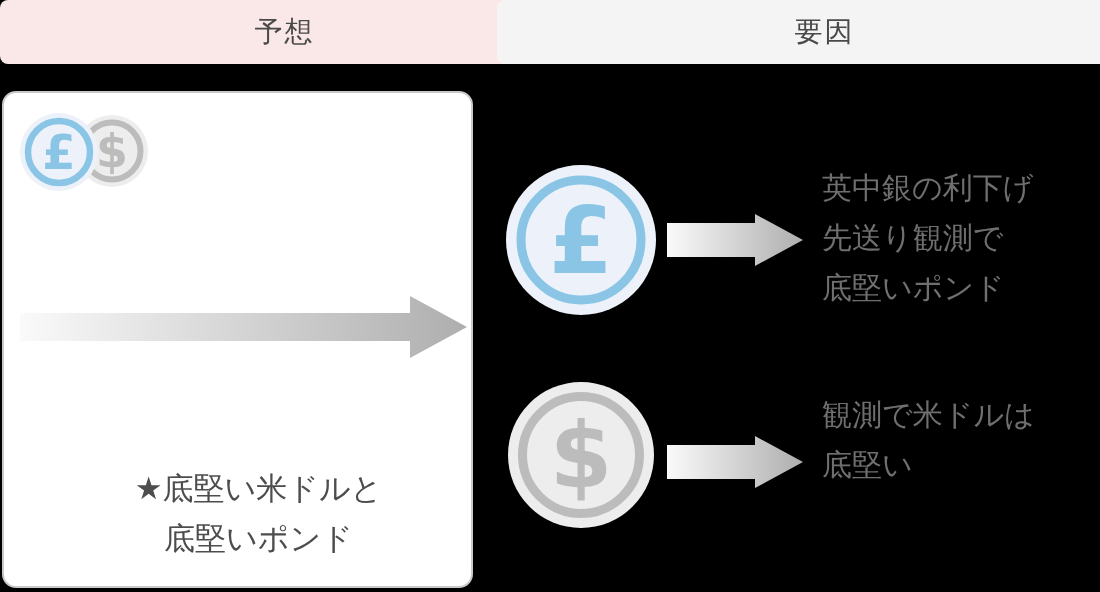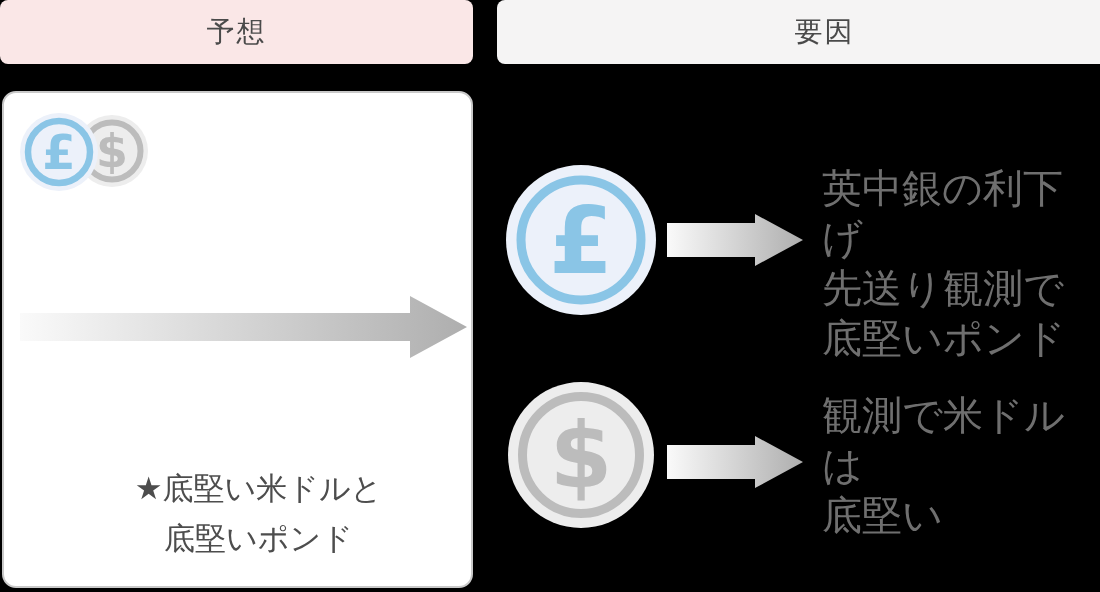--- a/index.html
+++ b/index.html
@@ -13,7 +13,7 @@
     display:flex; align-items:center; justify-content:center;
     font-size:28px; color:var(--header-text,#4a4a4a); letter-spacing:2px;
   }
-  .header--forecast { left:0; width:473px; background:var(--forecast-header-bg,#fae7e7); }
+  .header--forecast { left:0; width:473px; background:var(--forecast-header-bg,#fae7e7);padding-left:48px; }
   .header--factors  { left:497px; width:655px; background:var(--factors-header-bg,#f5f4f4); }
 
   .card {

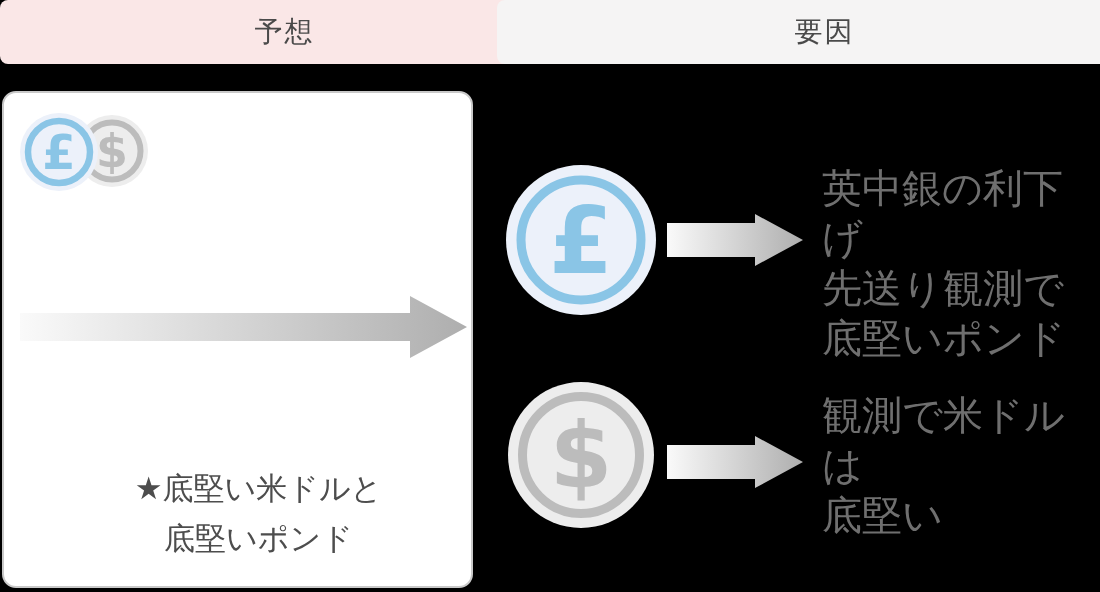--- a/index.html
+++ b/index.html
@@ -41,7 +41,7 @@
   .factor-arrow--2 { left:667px; top:436px; }
   .factor-text {
     position:absolute; left:822px;
-    font-size:40px; line-height:50px; color:var(--factor-text,#6f6f6f);
+    font-size:30px; line-height:50px; color:var(--factor-text,#6f6f6f);
   }
   .factor-text--1 { top:163px; }
   .factor-text--2 { top:390px; }

